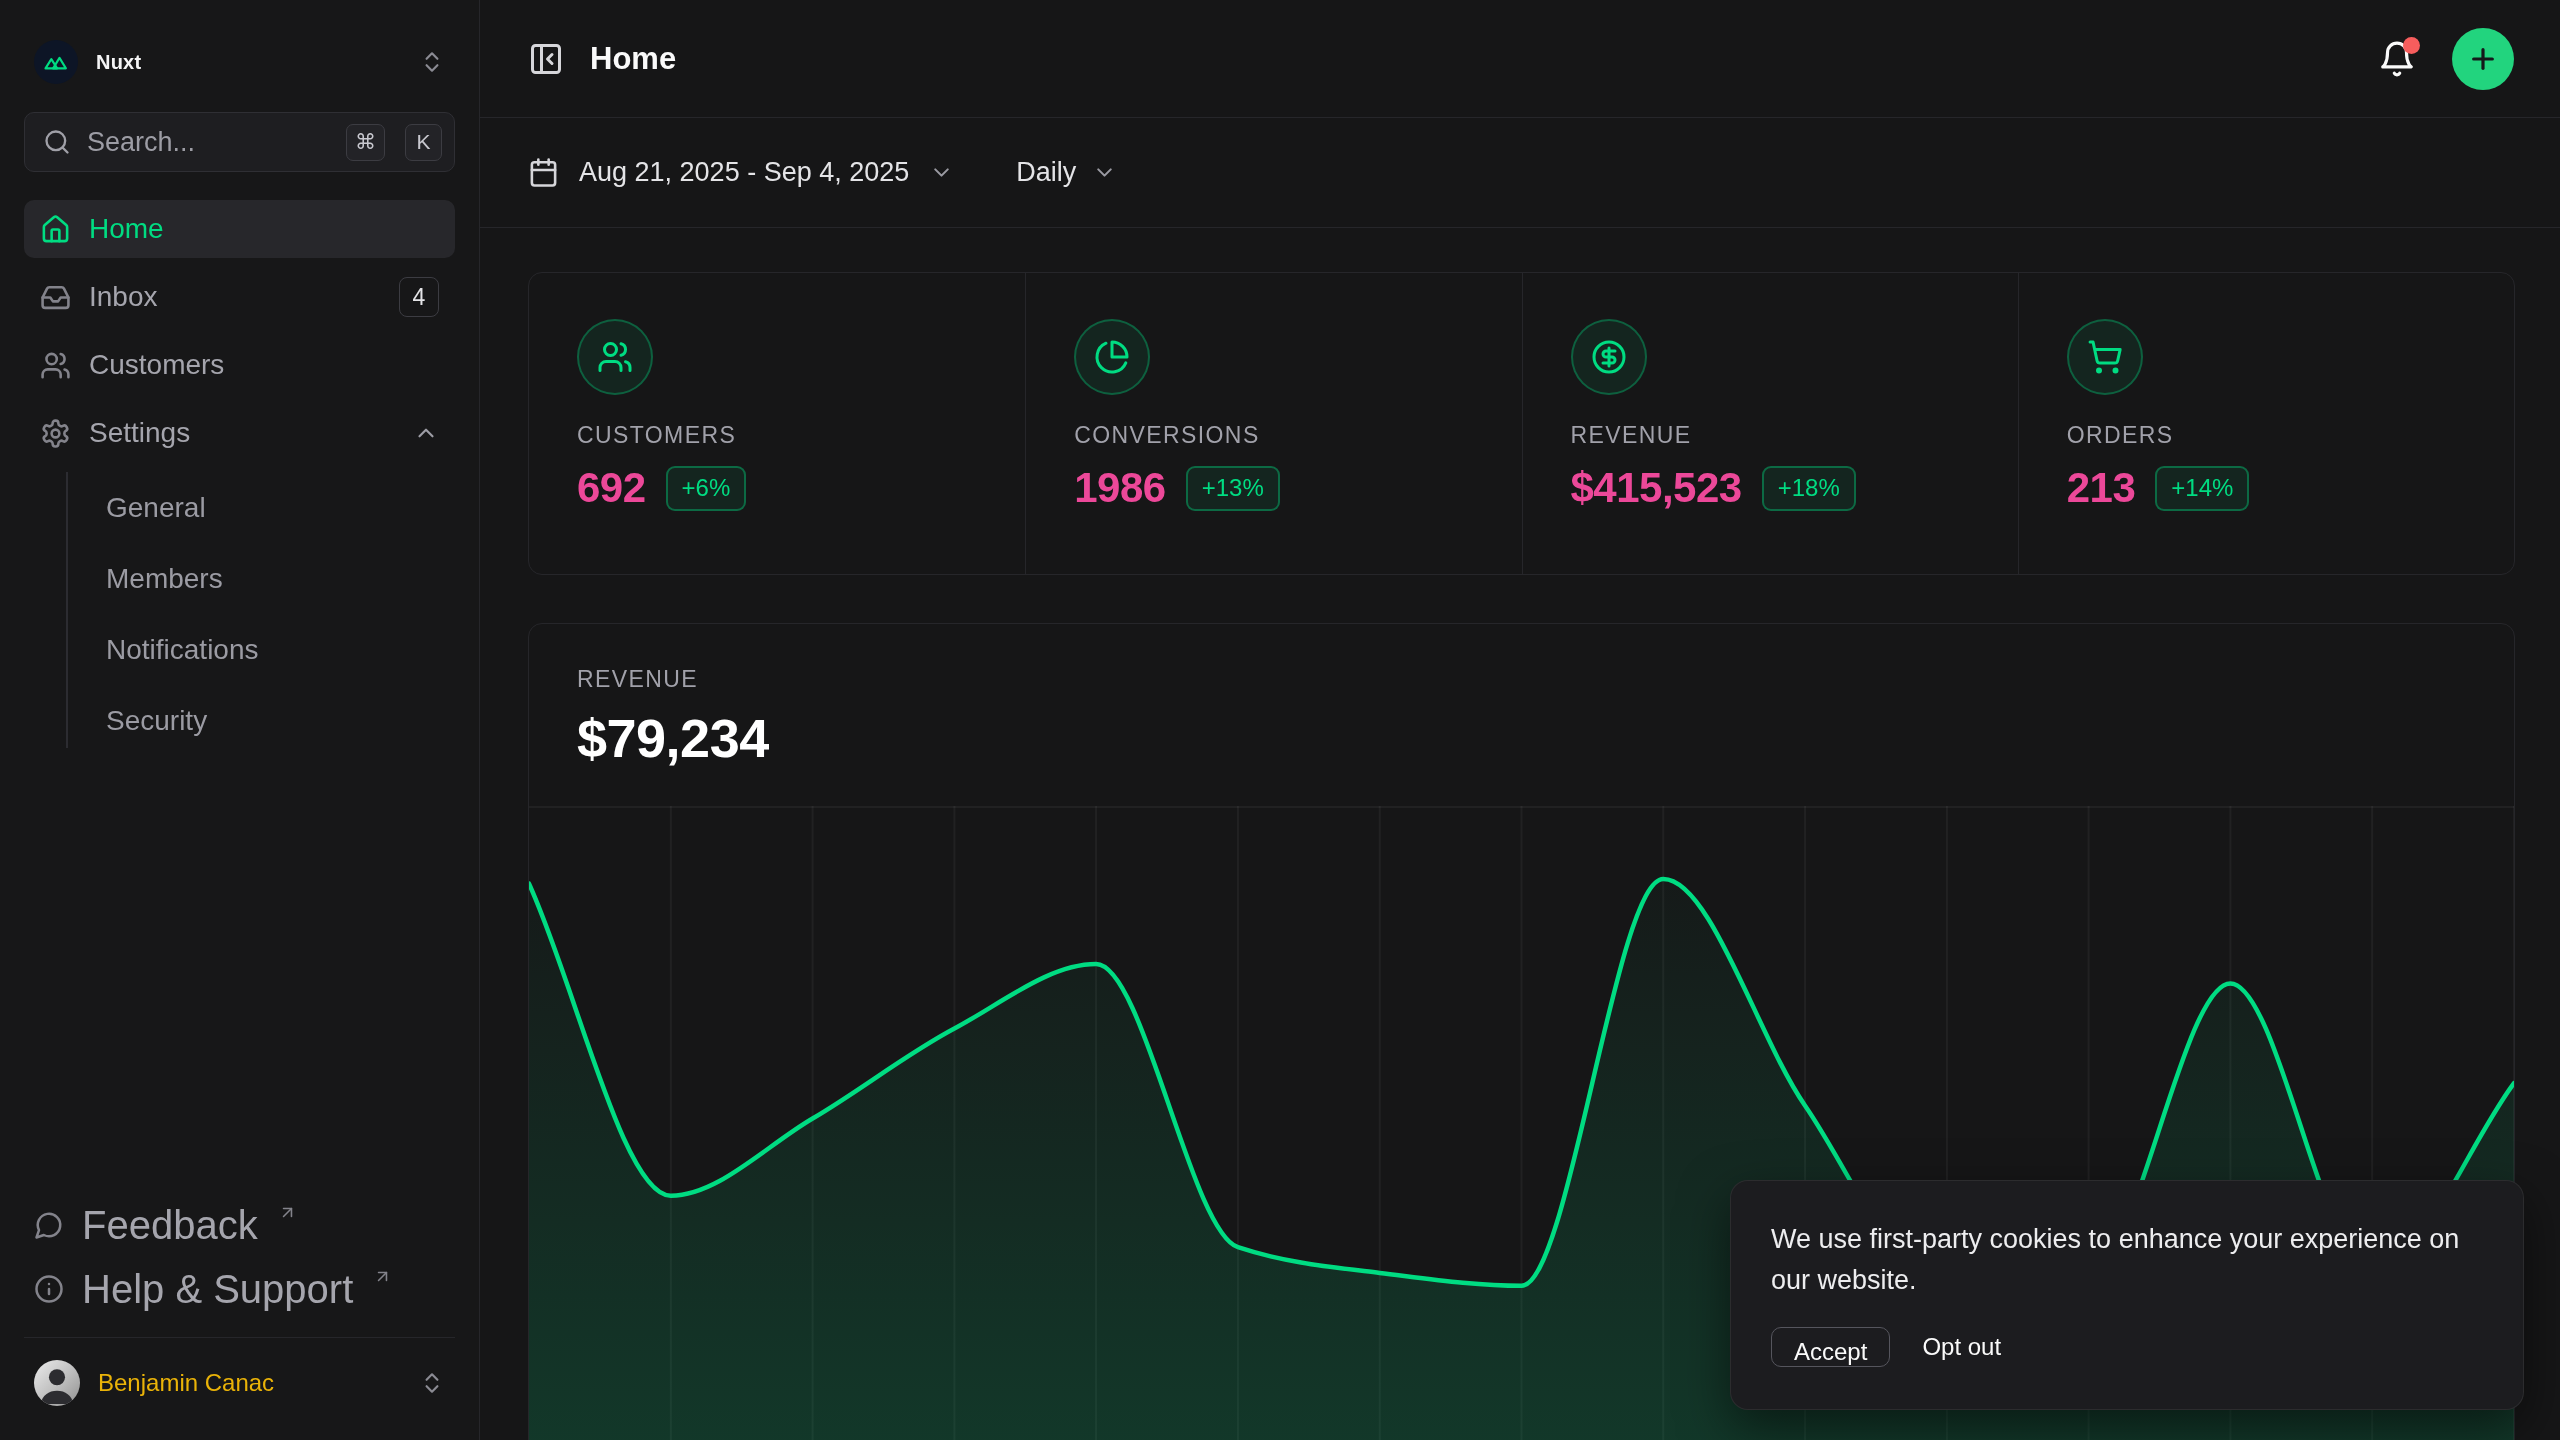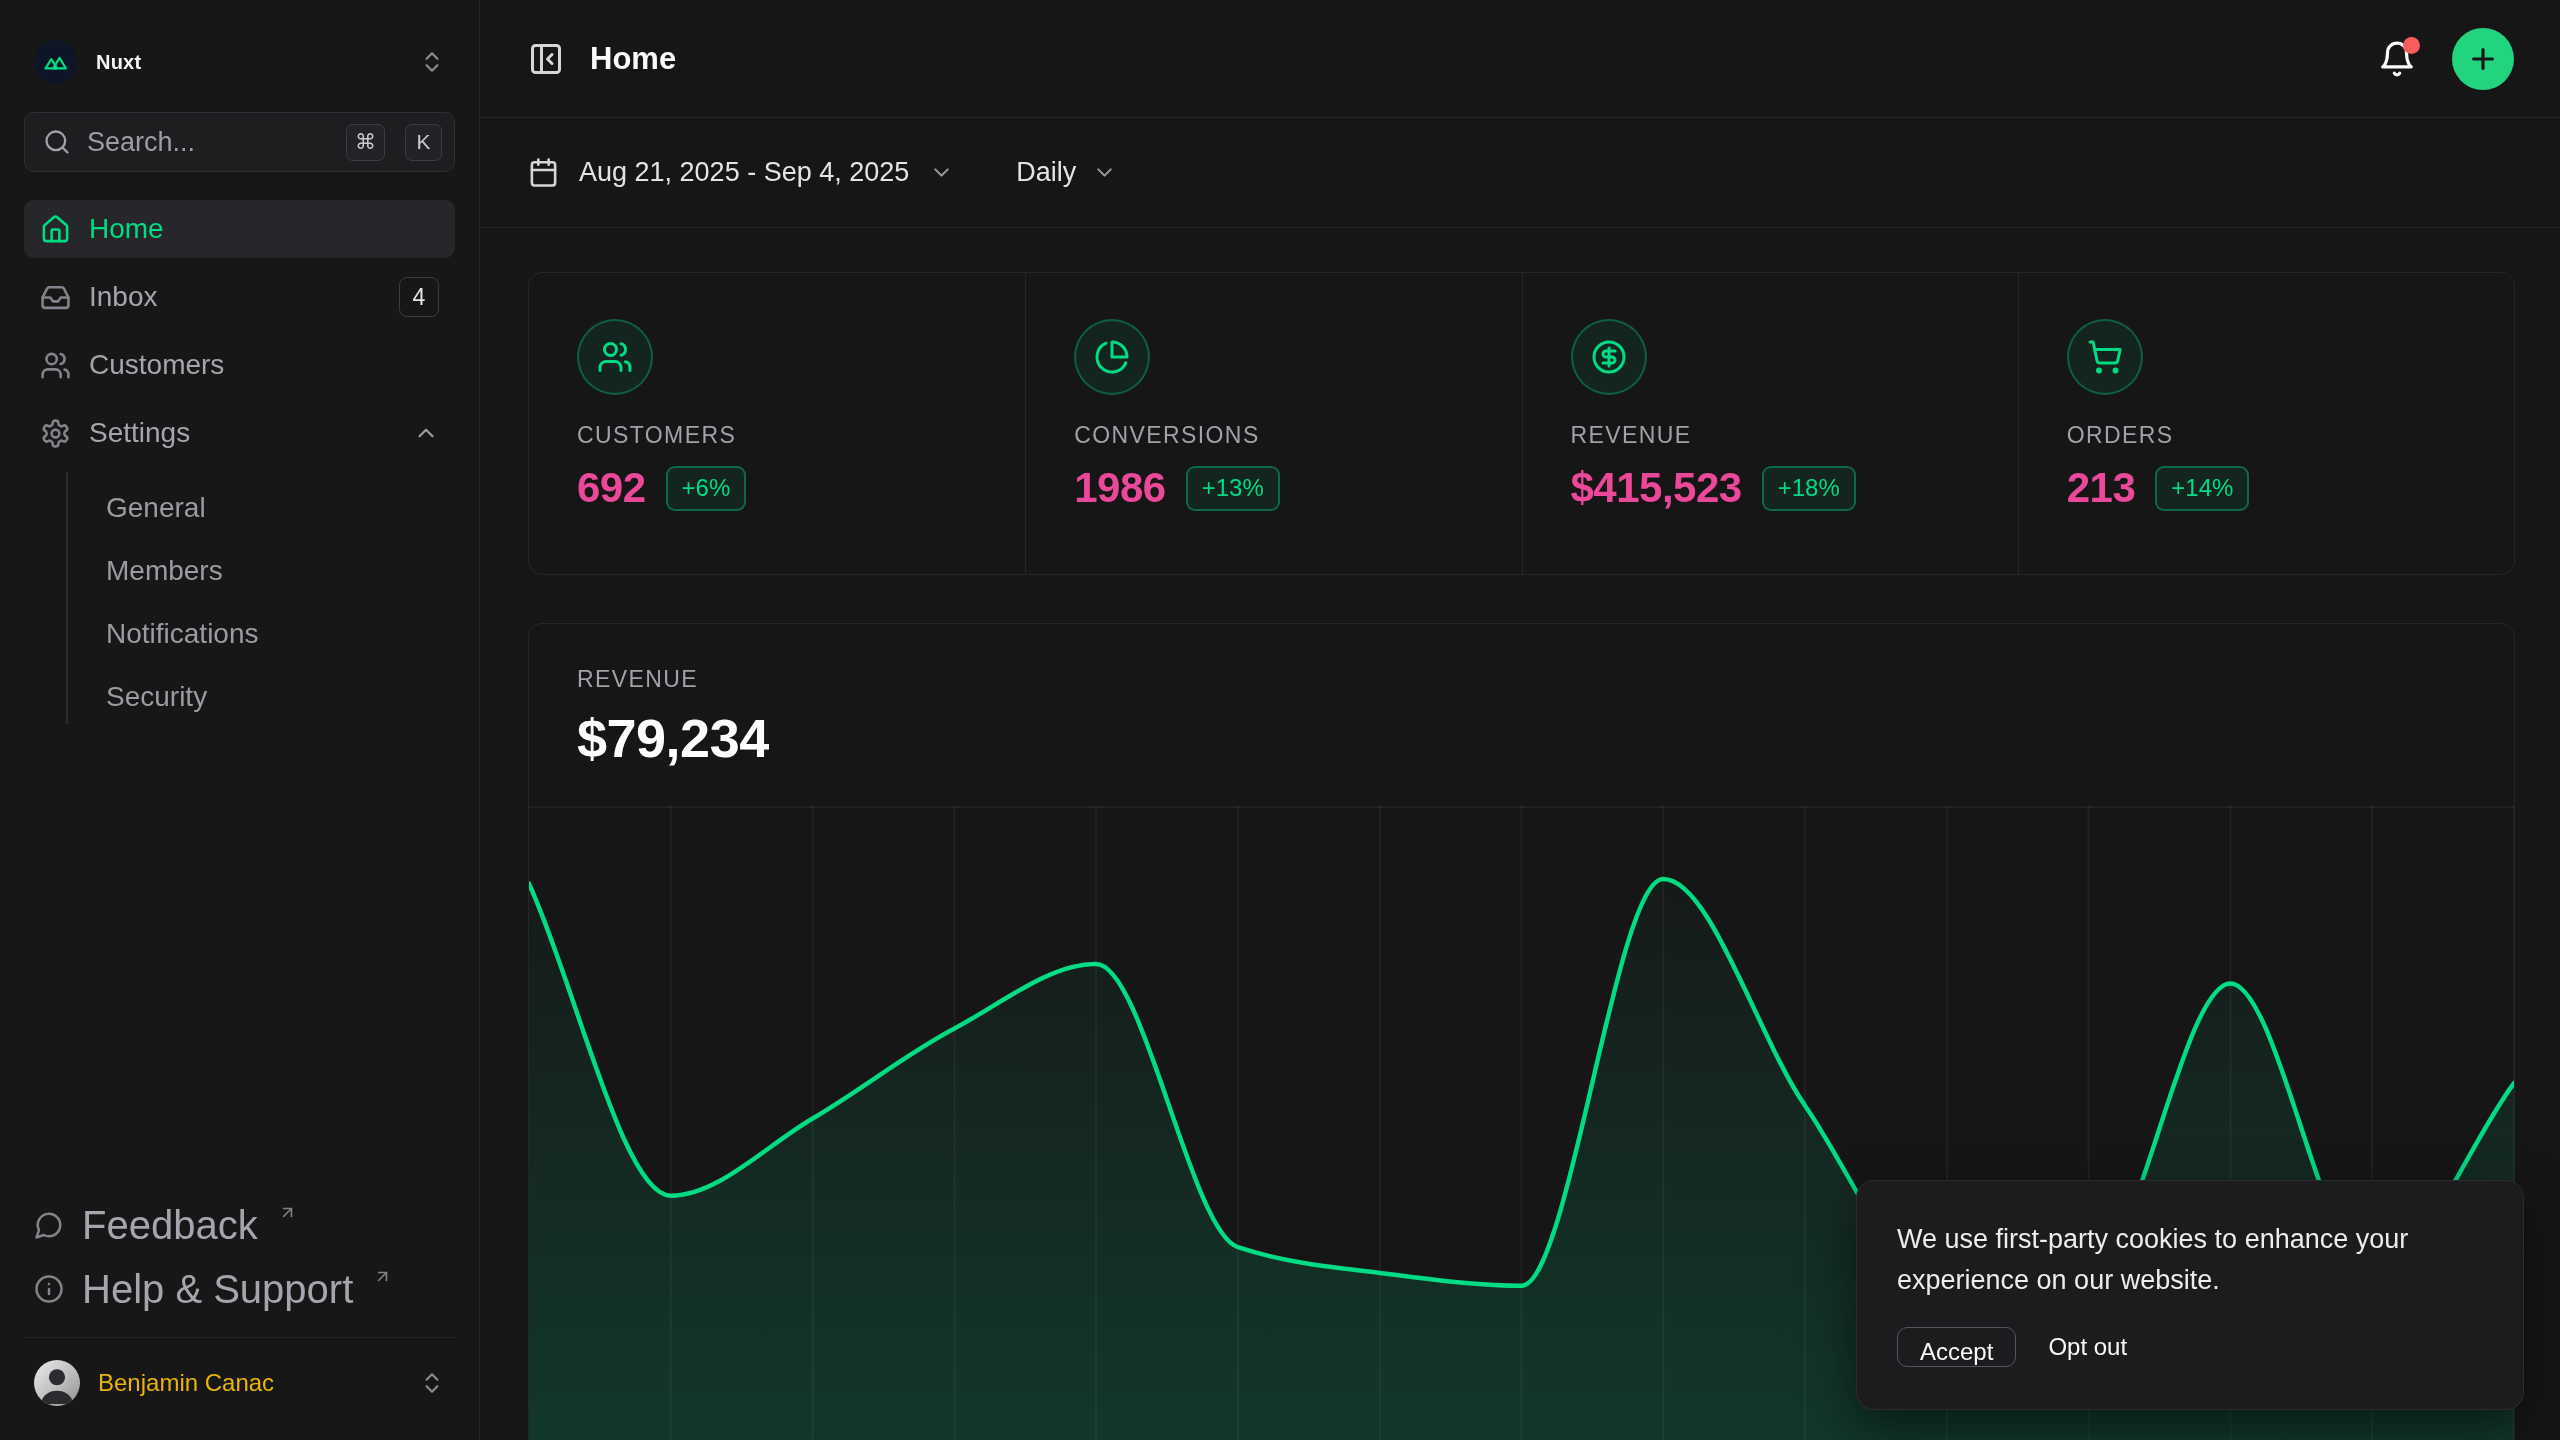--- a/index.html
+++ b/index.html
@@ -65,7 +65,7 @@
   .subnav {
     margin-left: 42px; padding-left: 38px; padding-top: 8px;
     border-left: 2px solid #2c2c31;
-    display: flex; flex-direction: column; gap: 8px;
+    display: flex; flex-direction: column; gap: 16px;
   }
   .subnav-item { height: 55px; display: flex; align-items: center; color: #9b9ba3; font-size: 28px; cursor: pointer; }
 

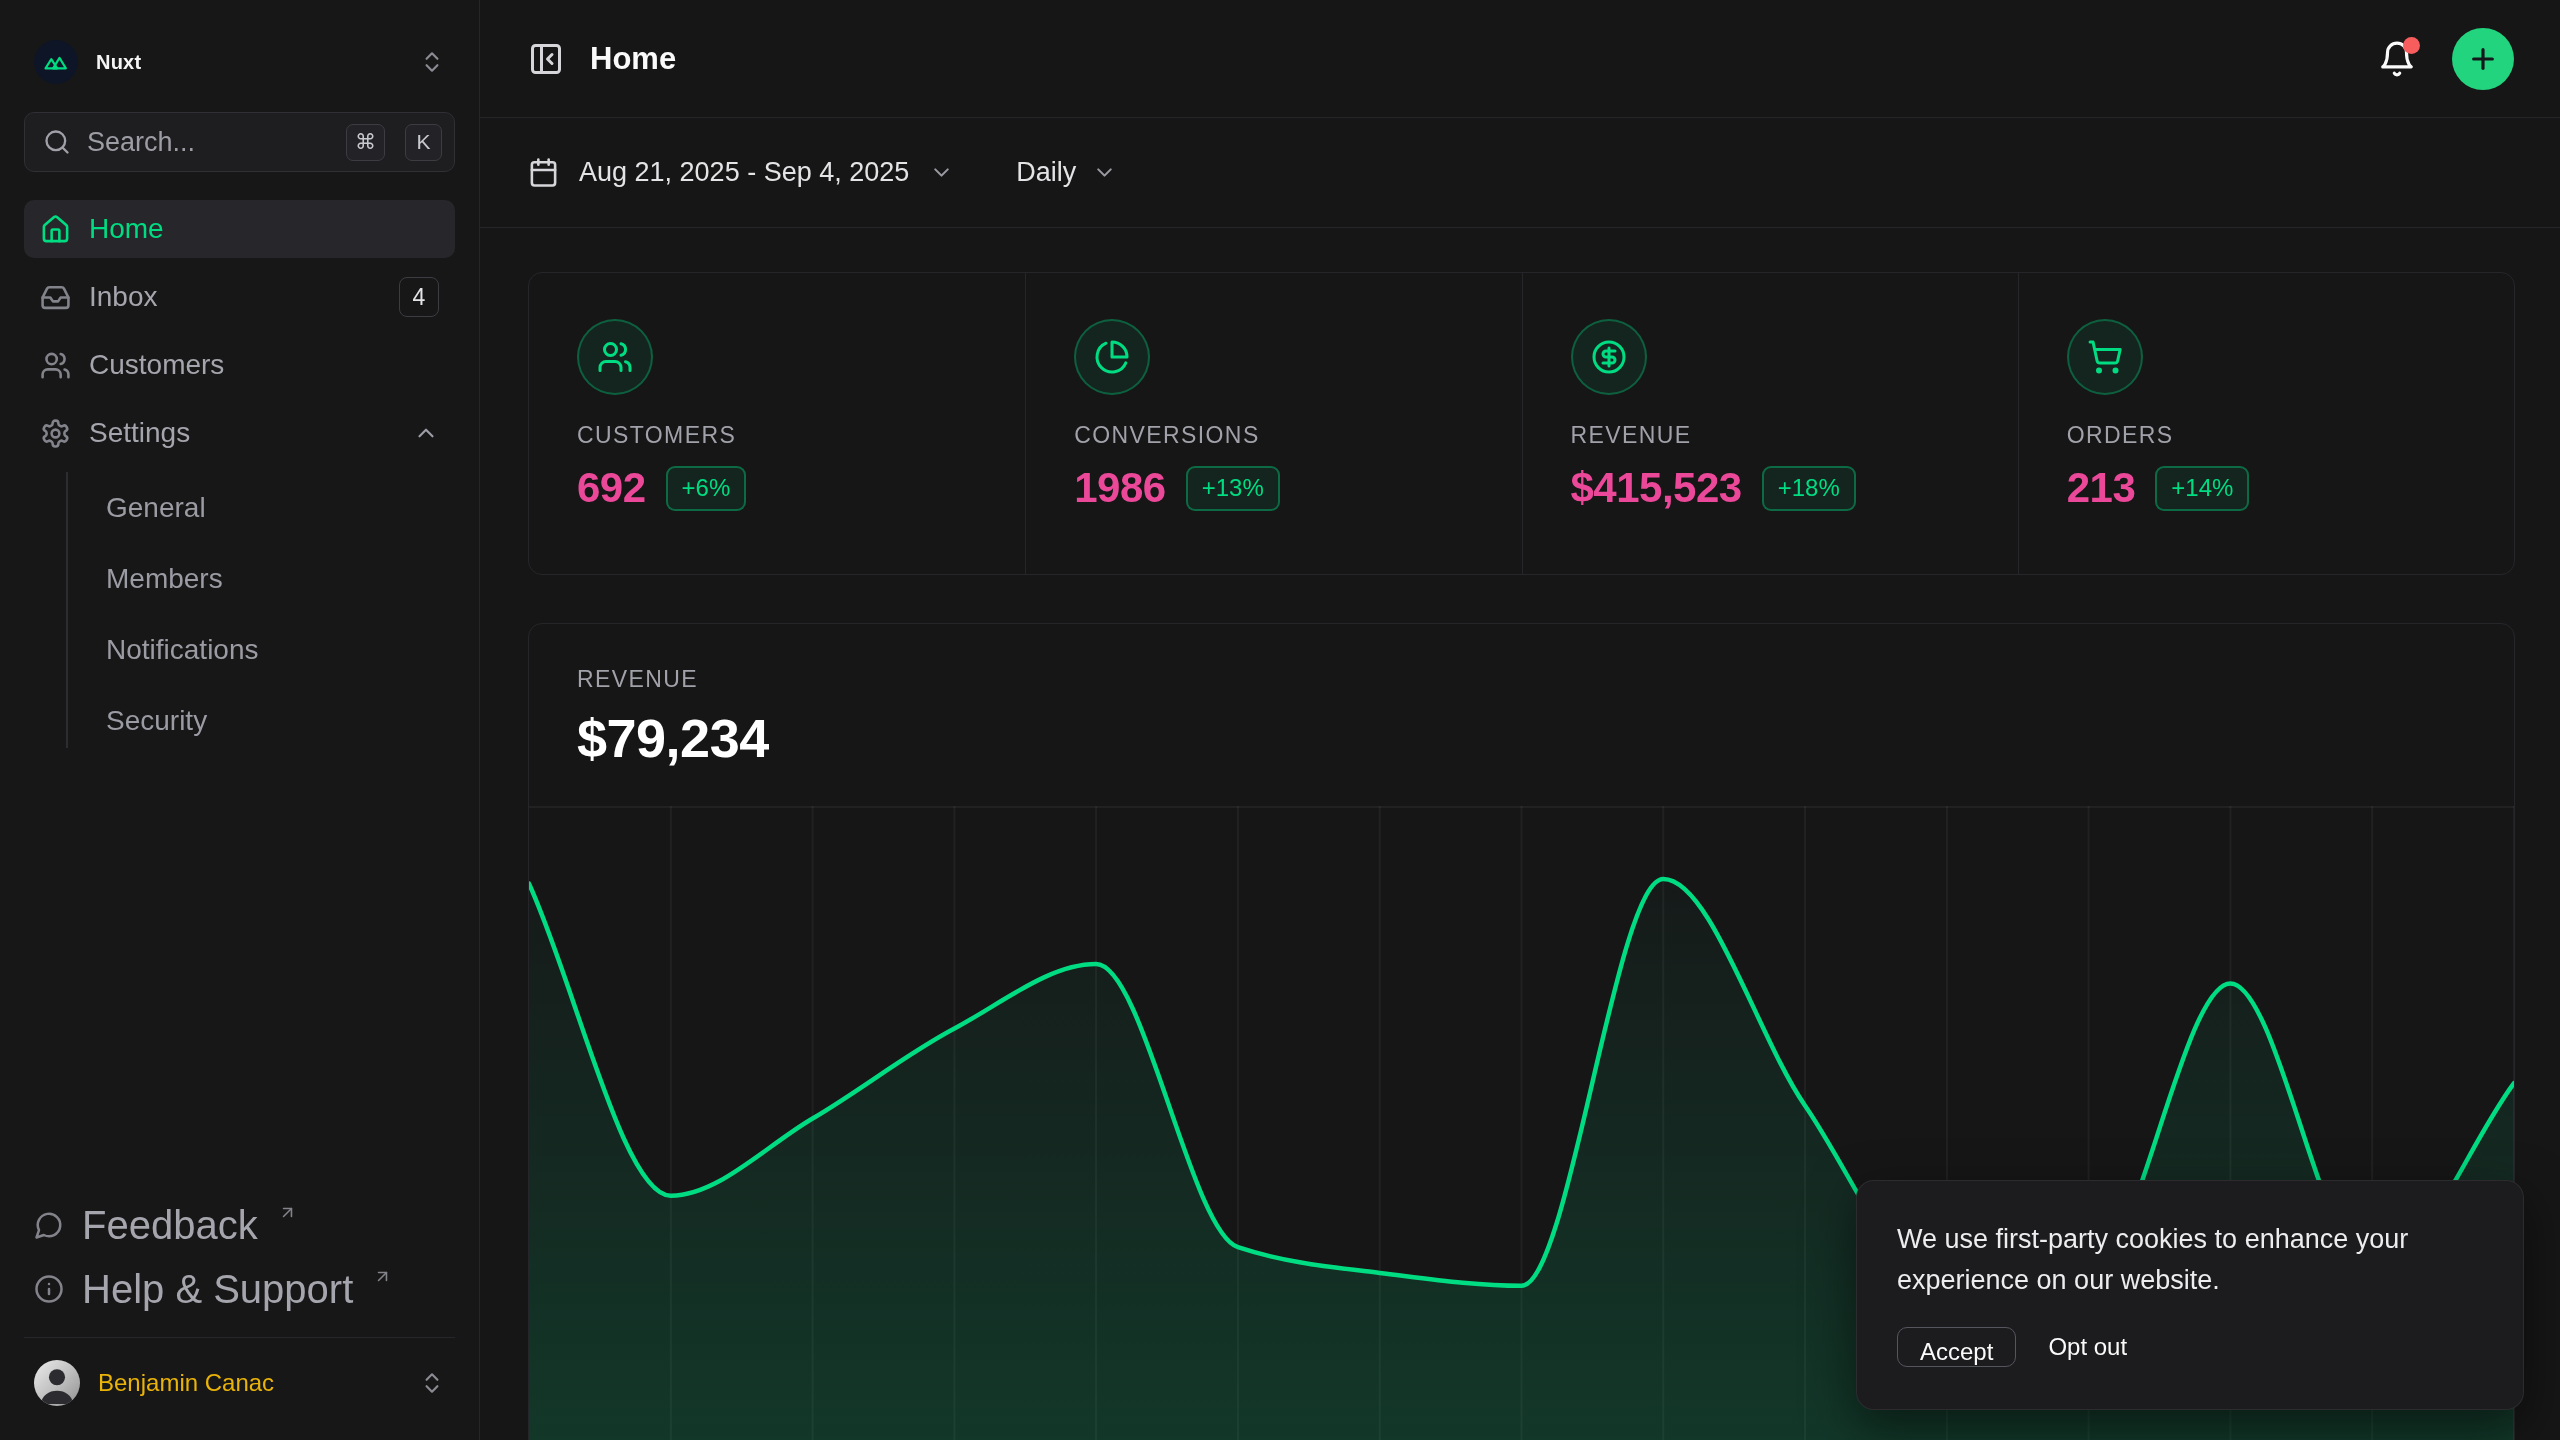--- a/index.html
+++ b/index.html
@@ -157,7 +157,7 @@
 
   
   .cookie-banner {
-    position: absolute; right: 36px; bottom: 30px; width: 668px; z-index: 20;
+    position: absolute; right: 36px; bottom: 30px; width: 794px; z-index: 20;
     background: #1c1c1f; border: 1px solid rgba(255,255,255,.07); border-radius: 18px;
     padding: 38px 40px 42px; box-shadow: 0 18px 50px rgba(0,0,0,.5);
   }

